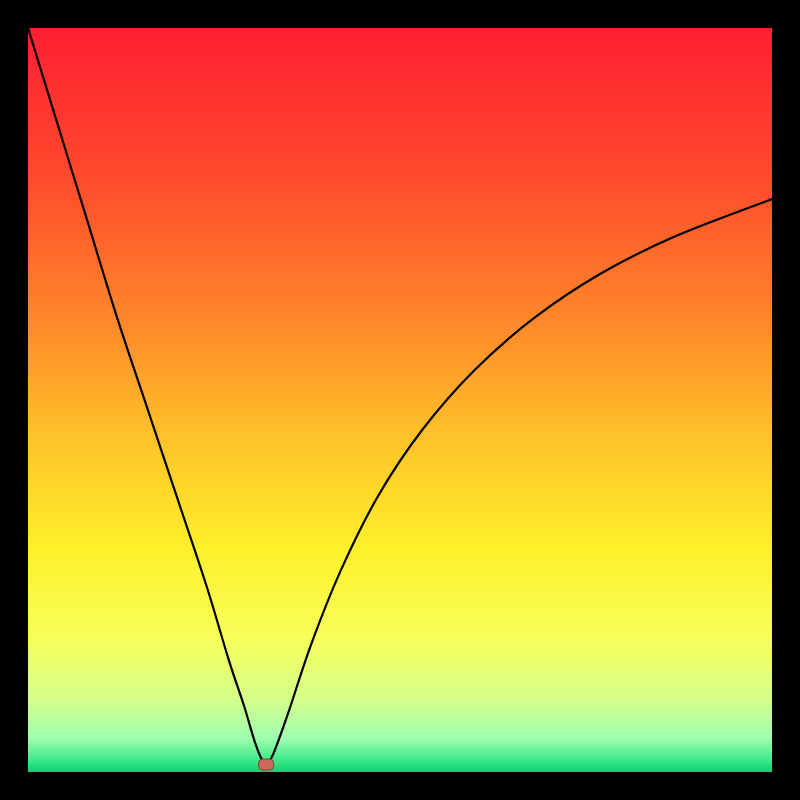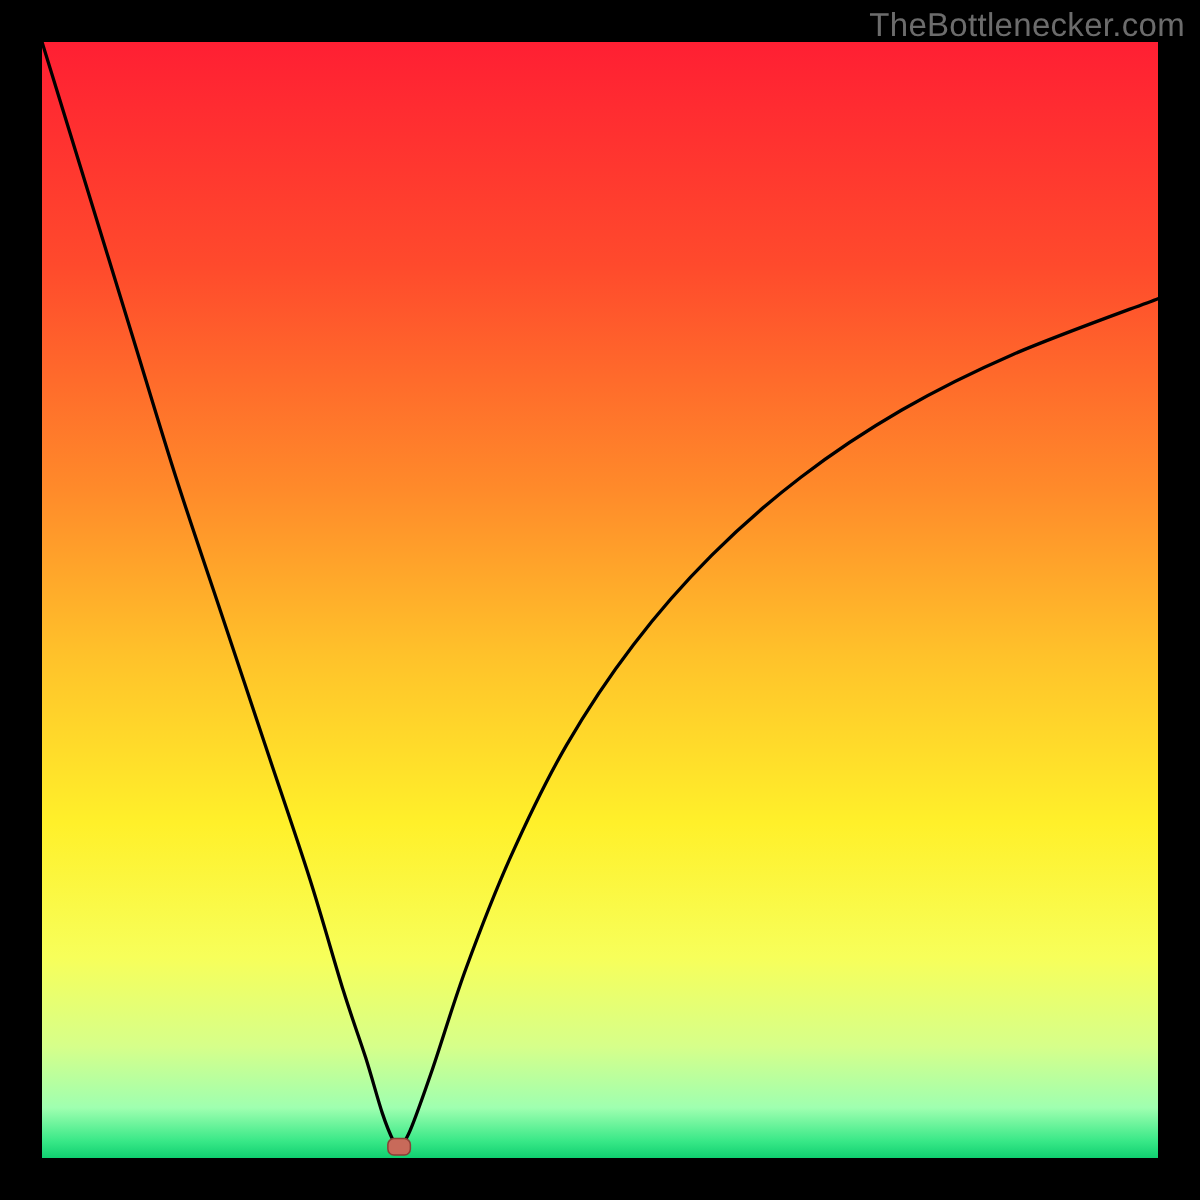--- a/index.html
+++ b/index.html
@@ -62,7 +62,6 @@
     </svg>
   </div>
 
-  <div class="watermark">TheBottlenecker.com</div>
 </div>
 
 </body></html>

